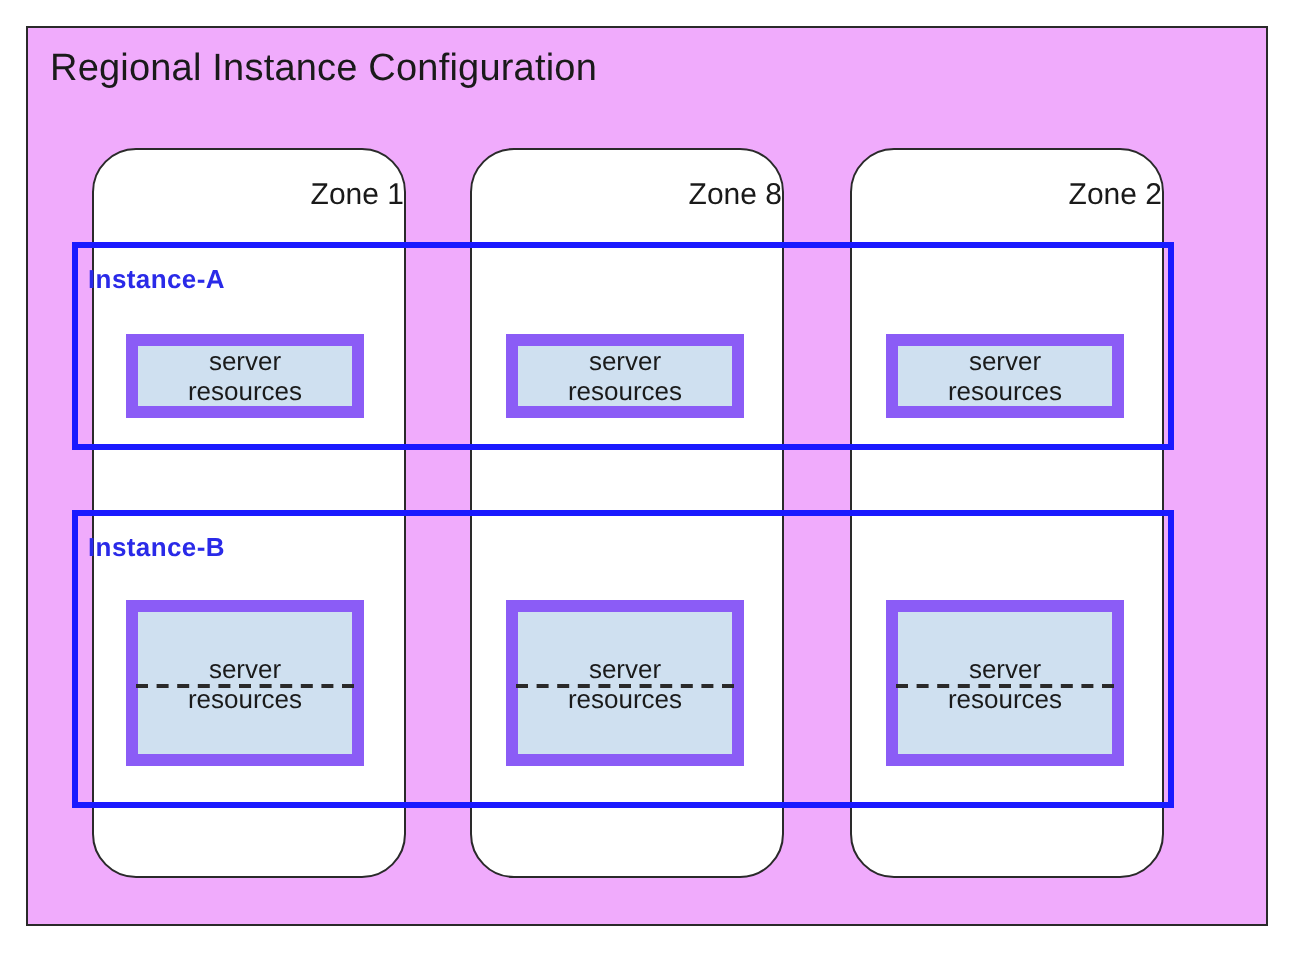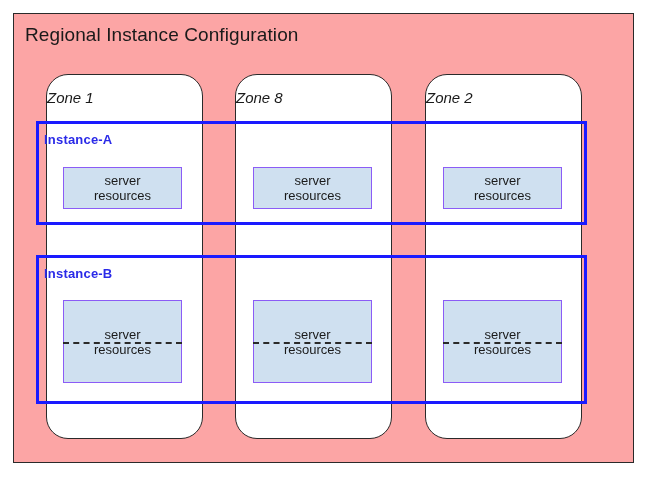--- a/index.html
+++ b/index.html
@@ -22,7 +22,7 @@
     top: 13px;
     width: 621px;
     height: 450px;
-    background: #fca5a5;
+    background: #f0abfc;
     border: 1px solid #2a2a2a;
     box-sizing: border-box;
   }

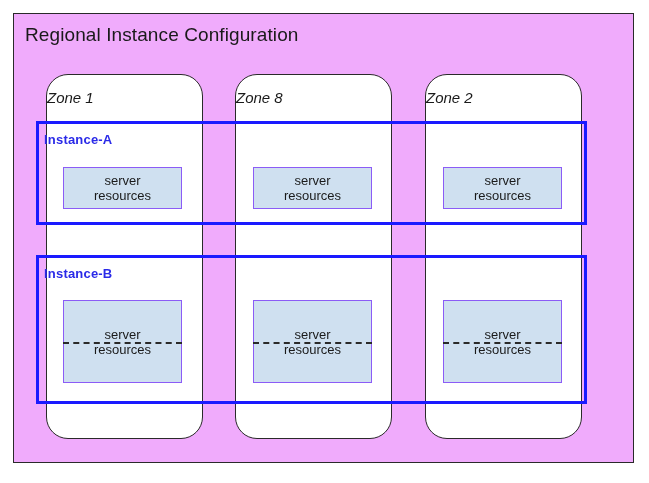--- a/index.html
+++ b/index.html
@@ -57,10 +57,9 @@
     left: 0;
     top: 14px;
     width: 100%;
-    text-align: left;
+    text-align: right;
     font-size: 15px;
     color: #1a1a1a;
-    font-style: italic;
   }
 
   

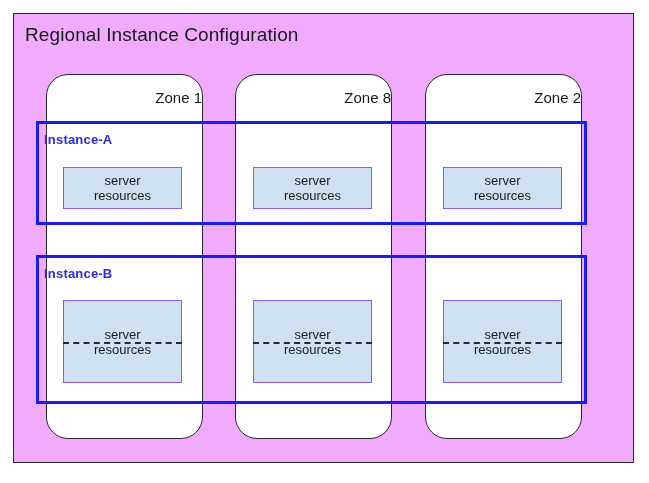--- a/index.html
+++ b/index.html
@@ -88,7 +88,7 @@
   .res-box {
     position: absolute;
     background: #cfe0f0;
-    border: 1px solid #8b5cf6;
+    border: 6px solid #8b5cf6;
     box-sizing: border-box;
   }
   .res-a {

